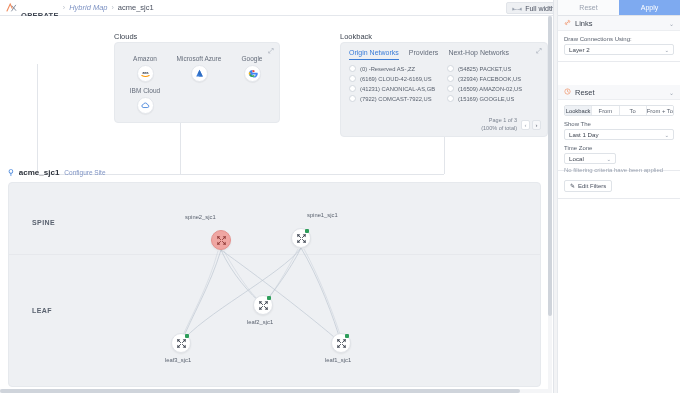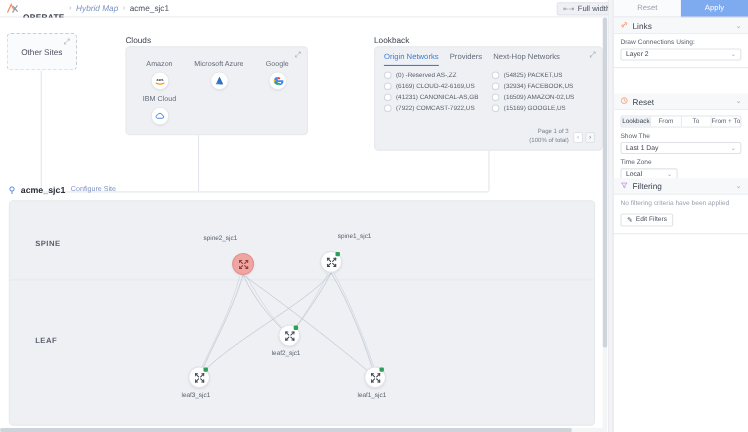--- a/index.html
+++ b/index.html
@@ -271,10 +271,6 @@
     <div class="vline" style="left:444px; top:121px; height:37px;"></div>
     <div class="hline" style="left:37px; top:158px; width:407px;"></div>
 
-    <div class="other-sites">
-      <span>Other Sites</span>
-      <span class="expand-ico">⤢</span>
-    </div>
 
     <div class="panel-label" style="left:114px; top:16px;">Clouds</div>
     <div class="panel" id="clouds-panel">

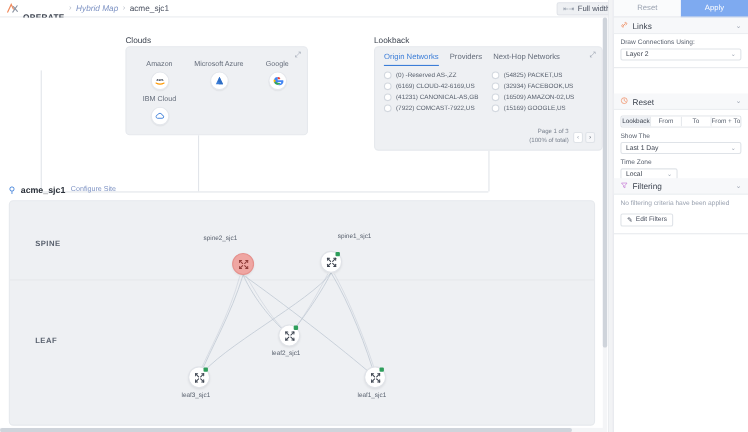--- a/index.html
+++ b/index.html
@@ -588,15 +588,6 @@
     </div>
 
     <div class="sec" style="top:162px;">
-      <div class="sec-head">
-        <span class="sec-ico">
-          <svg width="7" height="7" viewBox="0 0 10 10">
-            <path d="M1.4 2 H8.6 L5.9 5.2 V8.2 L4.1 7.2 V5.2 Z" fill="none" stroke="#c77bd6" stroke-width="0.9" stroke-linejoin="round"></path>
-          </svg>
-        </span>
-        <span class="sec-title">Filtering</span>
-        <span class="sec-chev">⌄</span>
-      </div>
       <div class="sec-body">
         <div class="empty-txt">No filtering criteria have been applied</div>
         <div class="edit-btn">

